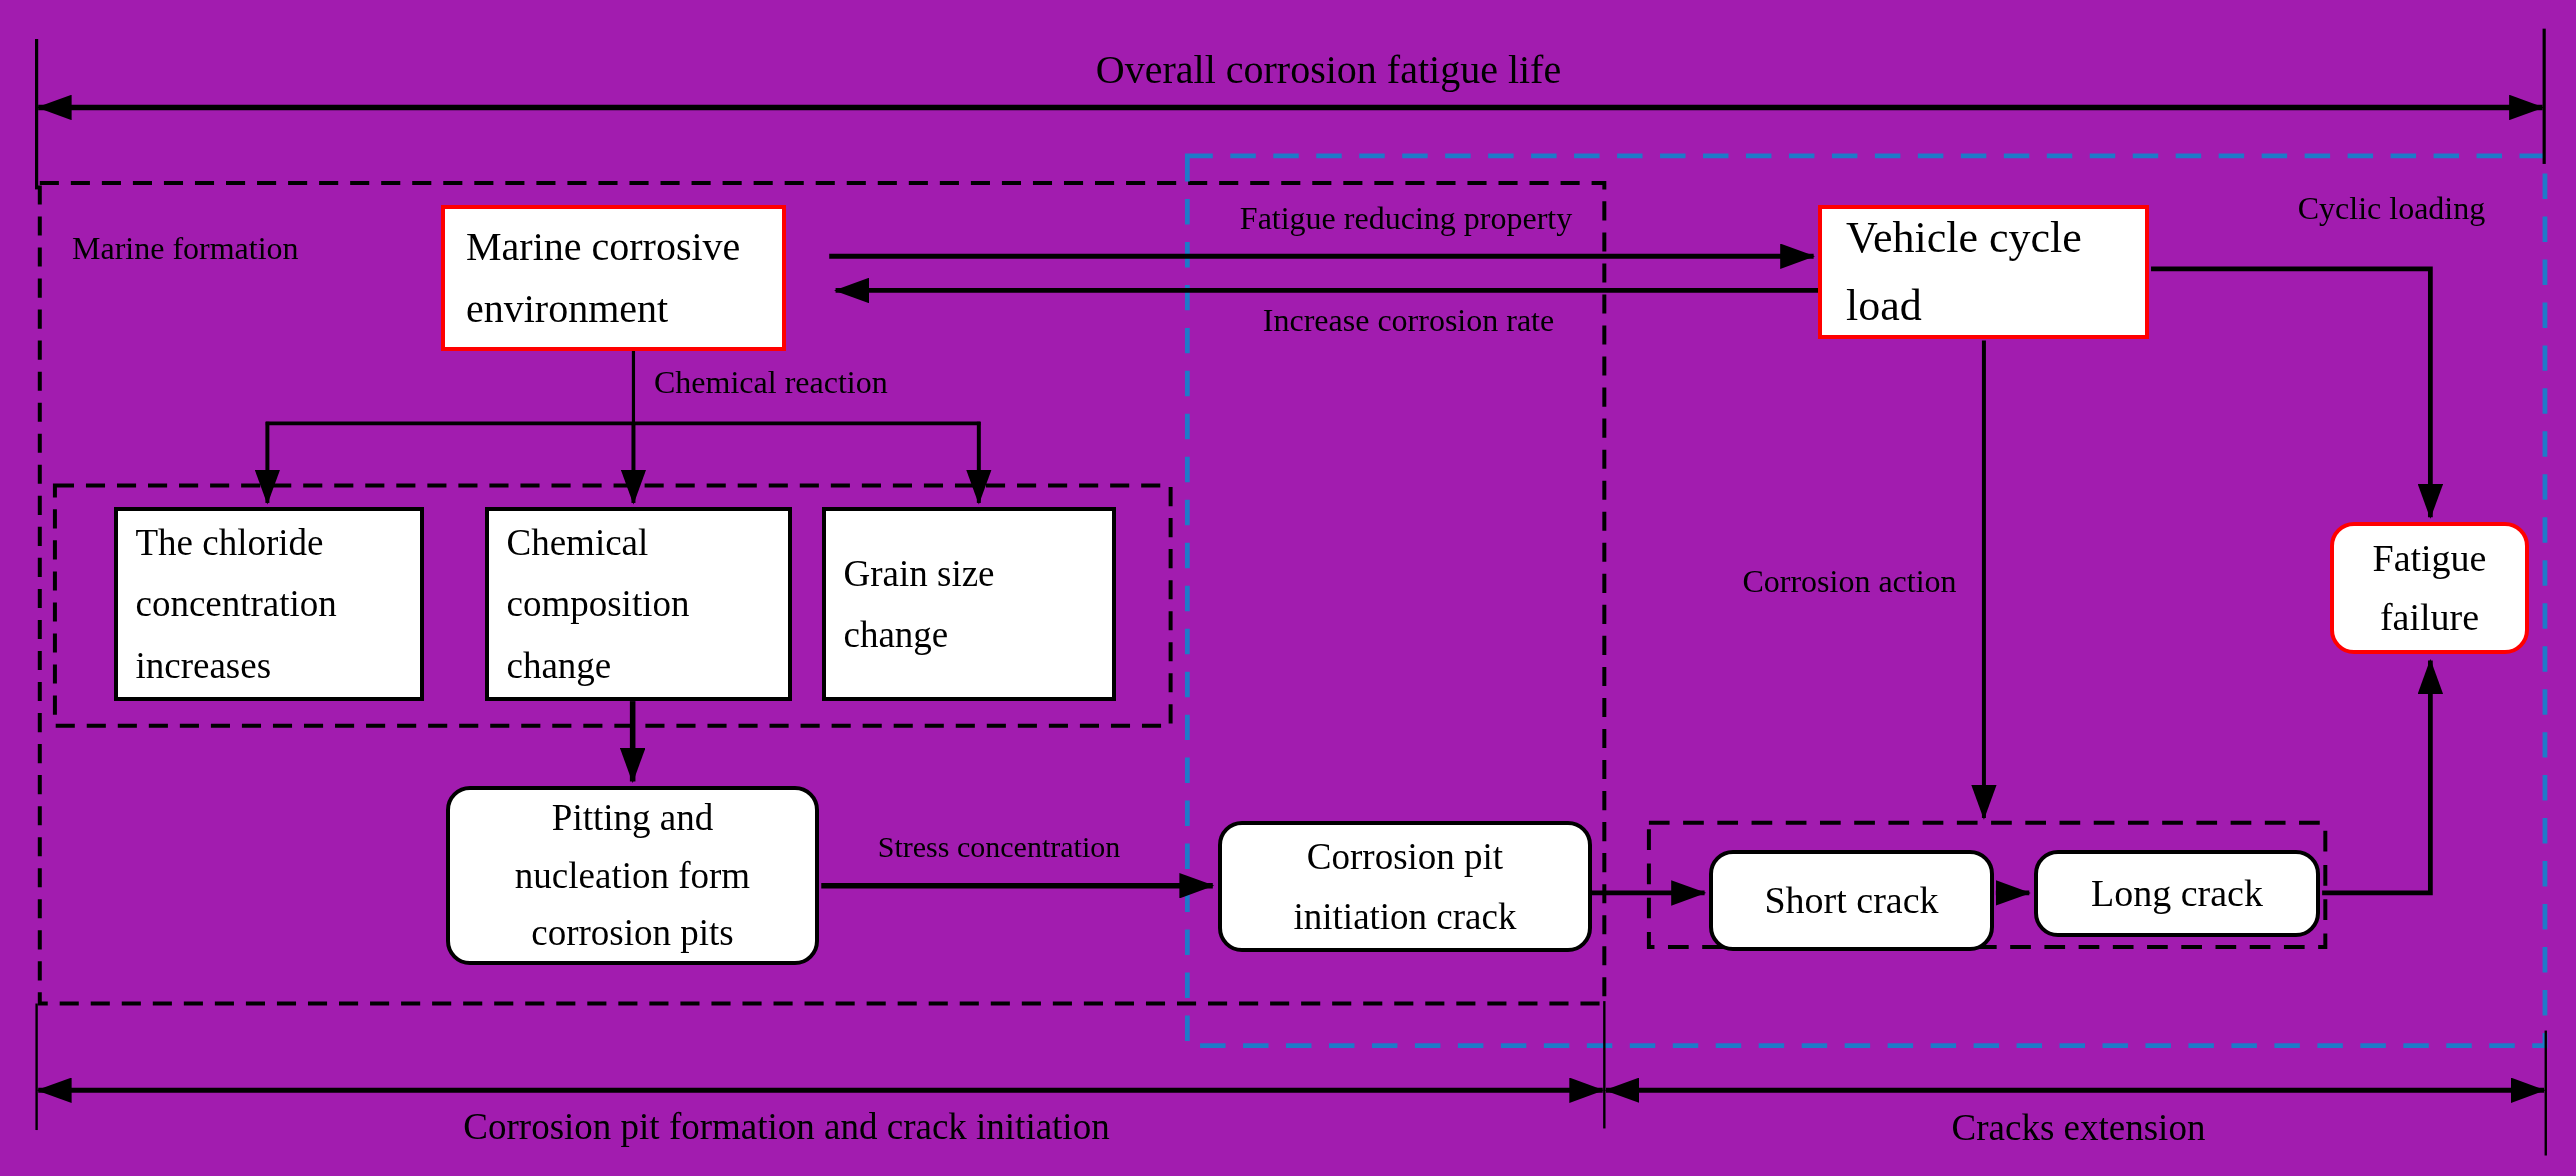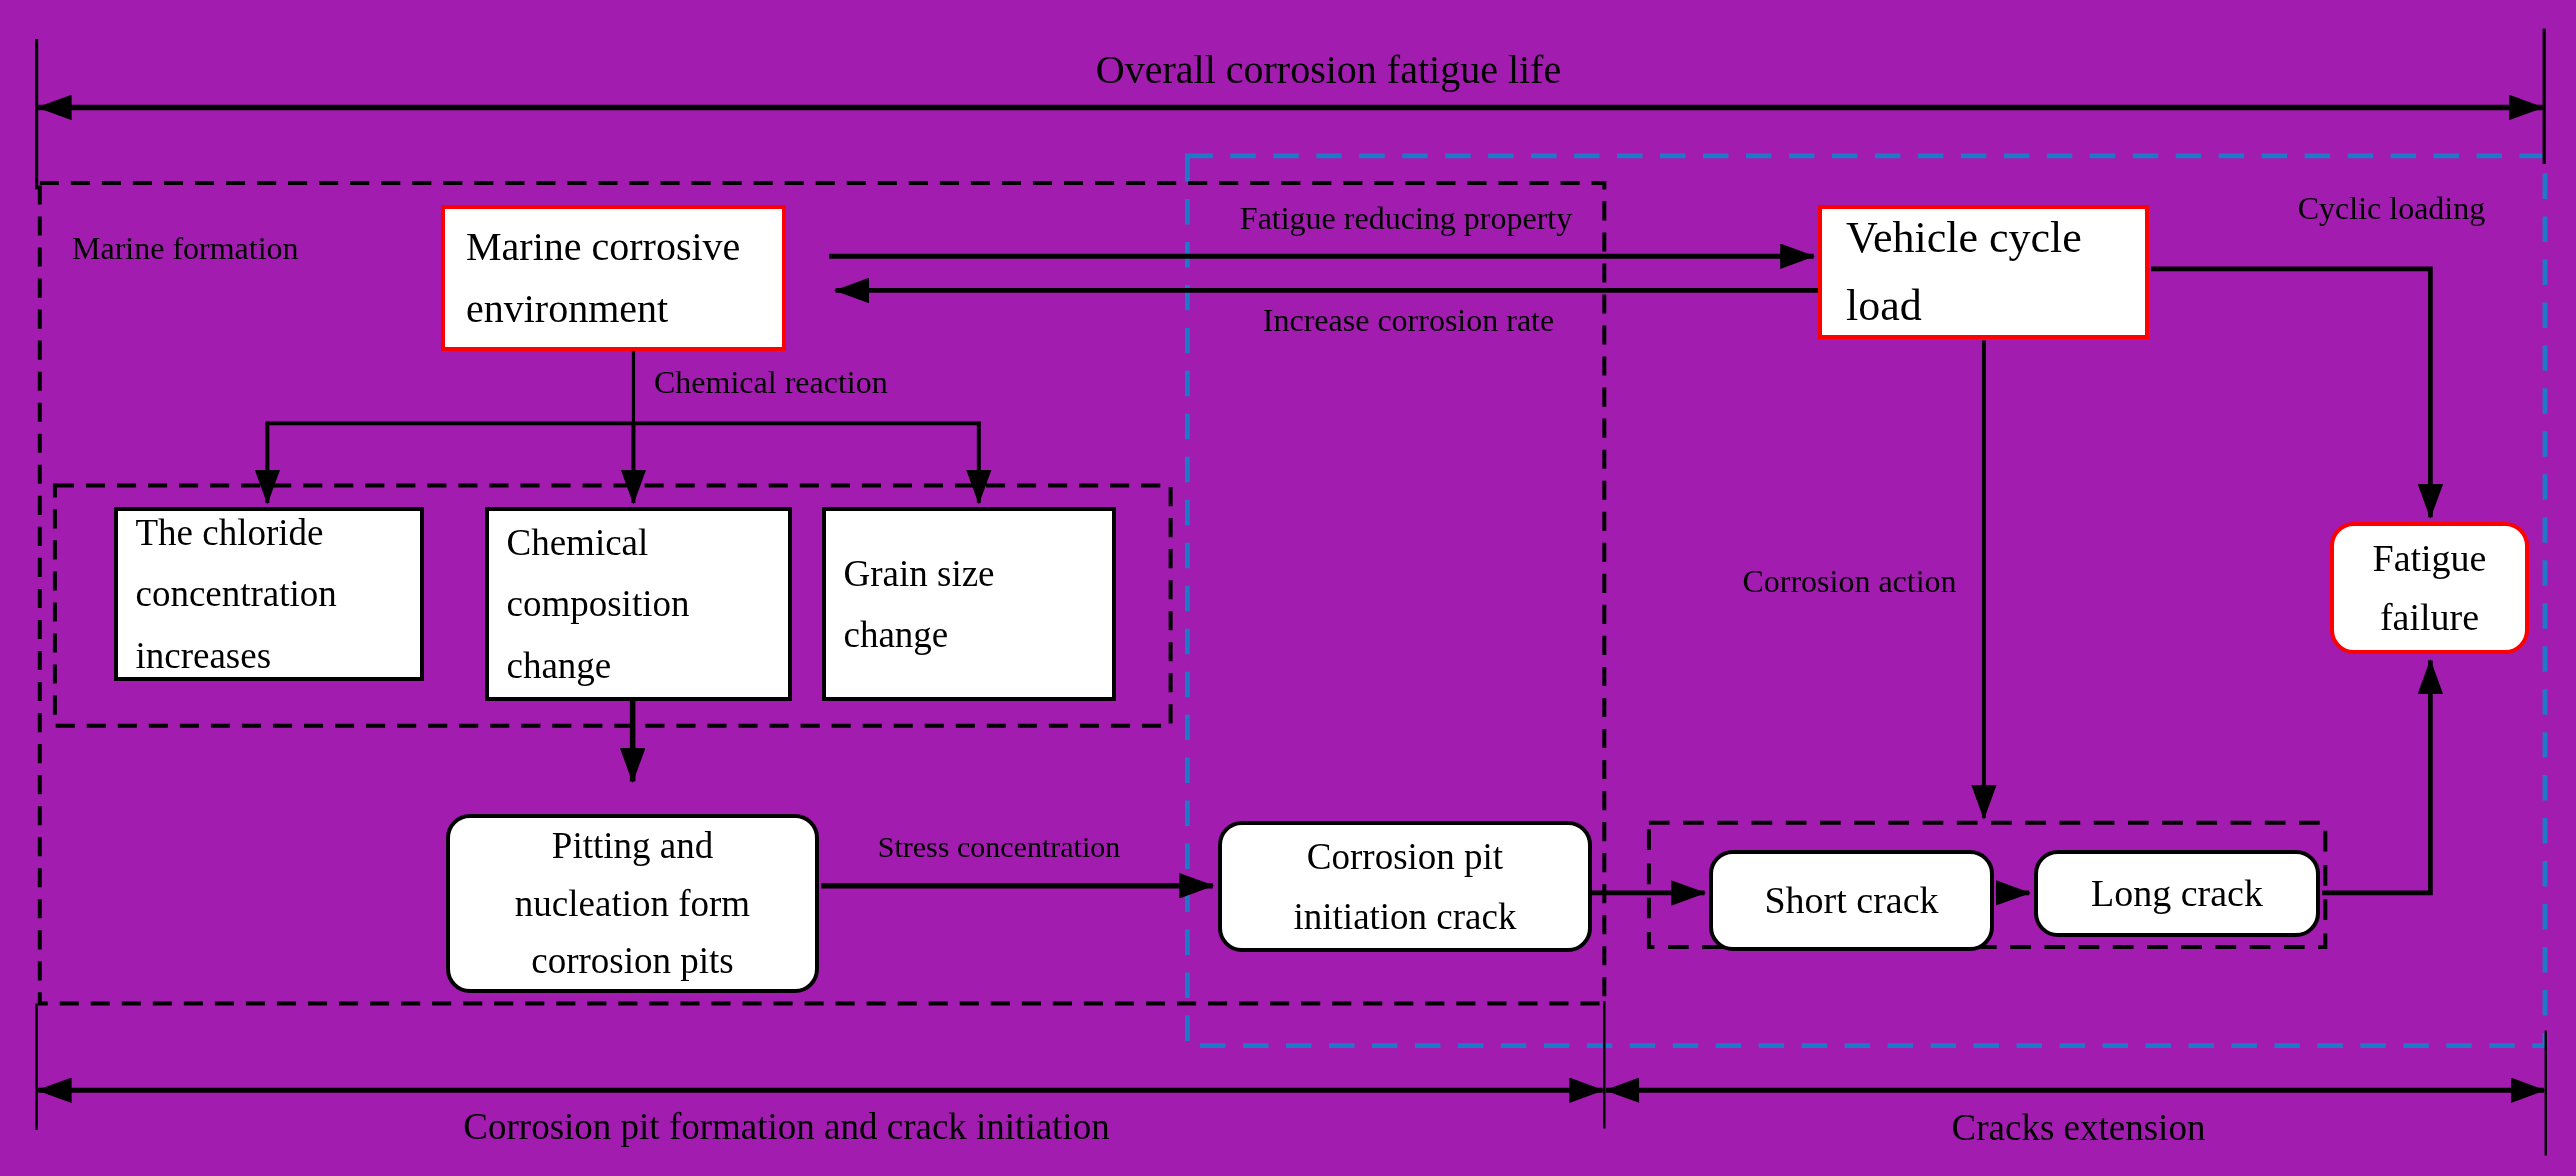--- a/index.html
+++ b/index.html
@@ -46,7 +46,7 @@
   #node-marine-env   { left: 441px;  top: 205px;  width: 345px; height: 146px; padding-left: 21px; font-size: 40px; line-height: 1.55; }
   #node-vehicle-load { left: 1818px; top: 205px;  width: 331px; height: 134px; padding-left: 24px; font-size: 44px; line-height: 1.55; }
   #node-fatigue-failure { left: 2330px; top: 522px; width: 199px; height: 132px; font-size: 38px; line-height: 1.55; }
-  #node-chloride     { left: 114px;  top: 507px;  width: 310px; height: 174px; padding-left: 17.5px; line-height: 1.65; }
+  #node-chloride     { left: 114px;  top: 507px;  width: 310px; height: 194px; padding-left: 17.5px; line-height: 1.65; }
   #node-chem-comp    { left: 485px;  top: 507px;  width: 307px; height: 194px; padding-left: 17.5px; line-height: 1.65; }
   #node-grain-size   { left: 822px; top: 507px;  width: 294px; height: 194px; padding-left: 17.5px; line-height: 1.65; }
   #node-pitting      { left: 446px;  top: 786px;  width: 373px; height: 179px; line-height: 1.55; margin-top: 28px; }

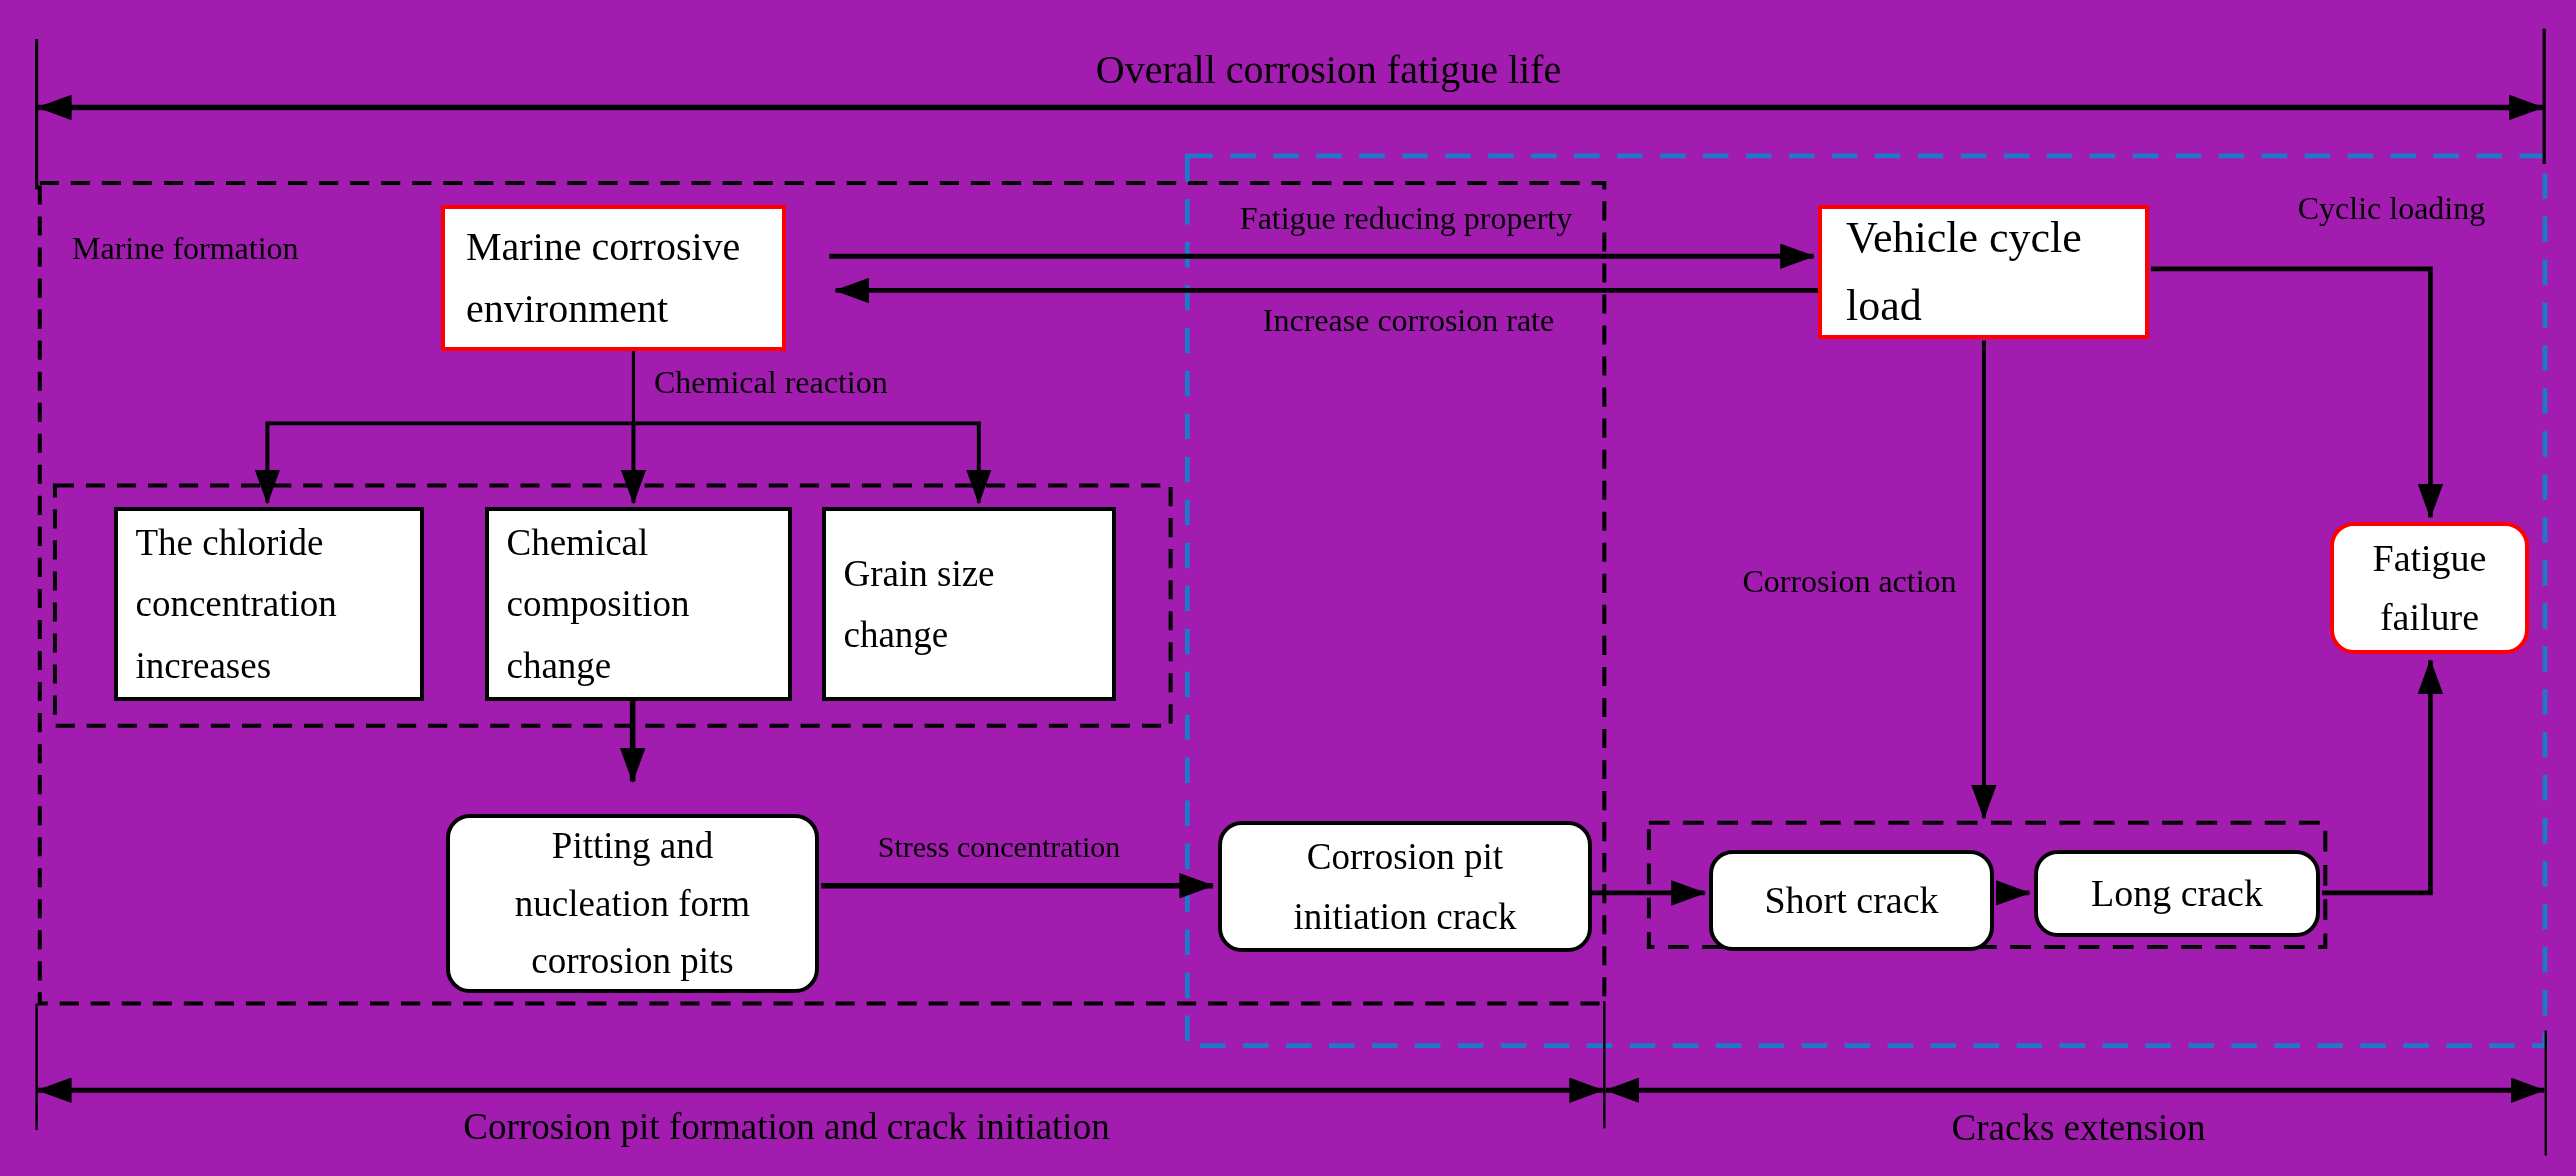--- a/index.html
+++ b/index.html
@@ -49,7 +49,7 @@
   #node-chloride     { left: 114px;  top: 507px;  width: 310px; height: 194px; padding-left: 17.5px; line-height: 1.65; }
   #node-chem-comp    { left: 485px;  top: 507px;  width: 307px; height: 194px; padding-left: 17.5px; line-height: 1.65; }
   #node-grain-size   { left: 822px; top: 507px;  width: 294px; height: 194px; padding-left: 17.5px; line-height: 1.65; }
-  #node-pitting      { left: 446px;  top: 786px;  width: 373px; height: 179px; line-height: 1.55; margin-top: 28px; }
+  #node-pitting      { left: 446px;  top: 786px;  width: 373px; height: 179px; line-height: 1.55; }
   #node-pit-crack    { left: 1218px; top: 821px; width: 374px; height: 131px; line-height: 1.6; }
   #node-short-crack  { left: 1709px; top: 850px; width: 285px; height: 101px; font-size: 38px; }
   #node-long-crack   { left: 2034px; top: 850px; width: 286px; height: 87px; font-size: 38px; }

